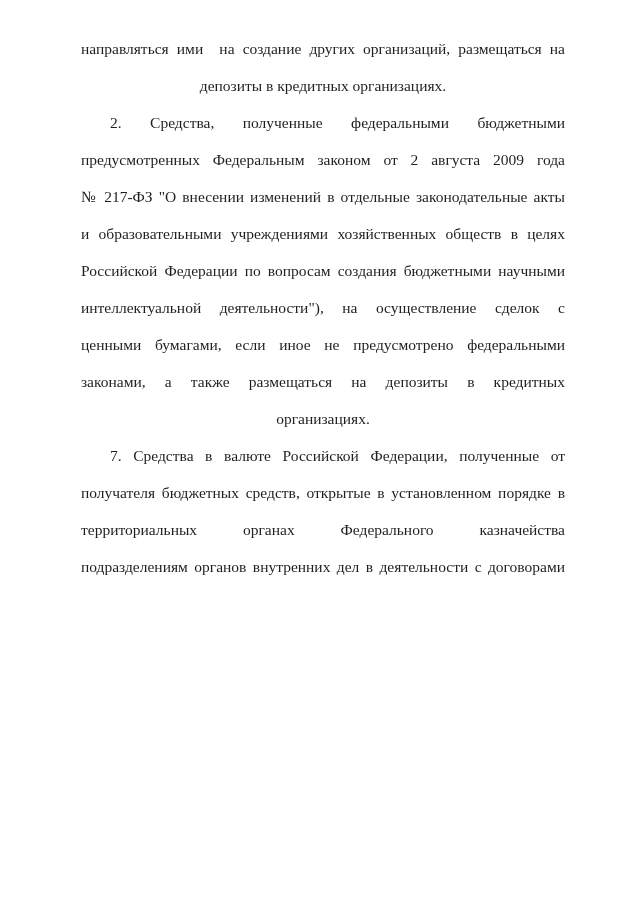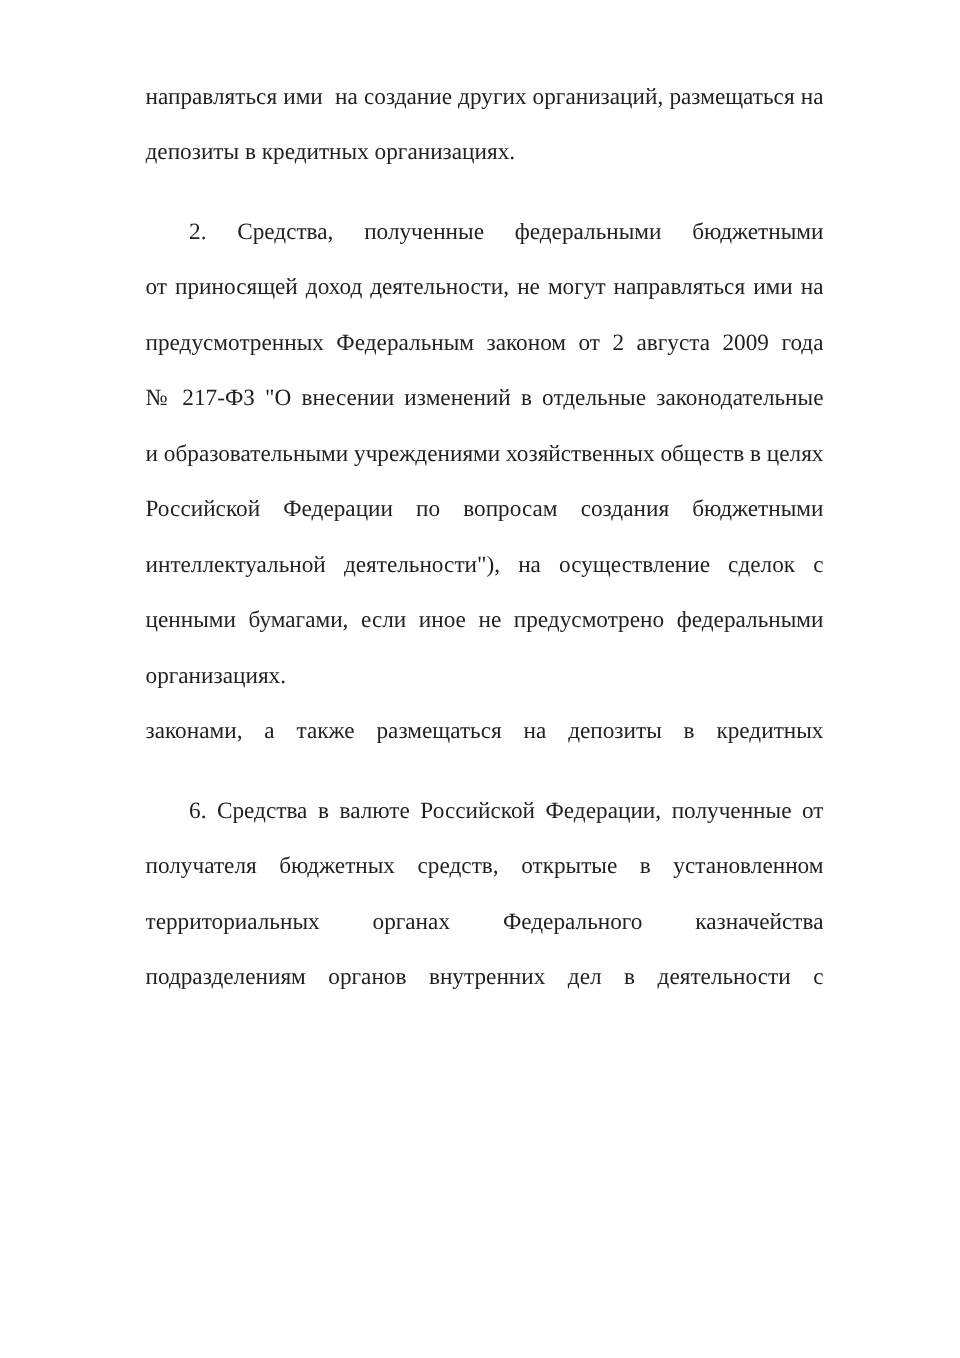--- a/index.html
+++ b/index.html
@@ -29,7 +29,7 @@
     margin-bottom: 11px;
   }
   .paragraph {
-    margin: 16px;
+    margin: 0;
   }
   .line {
     font-size: 15.5px;

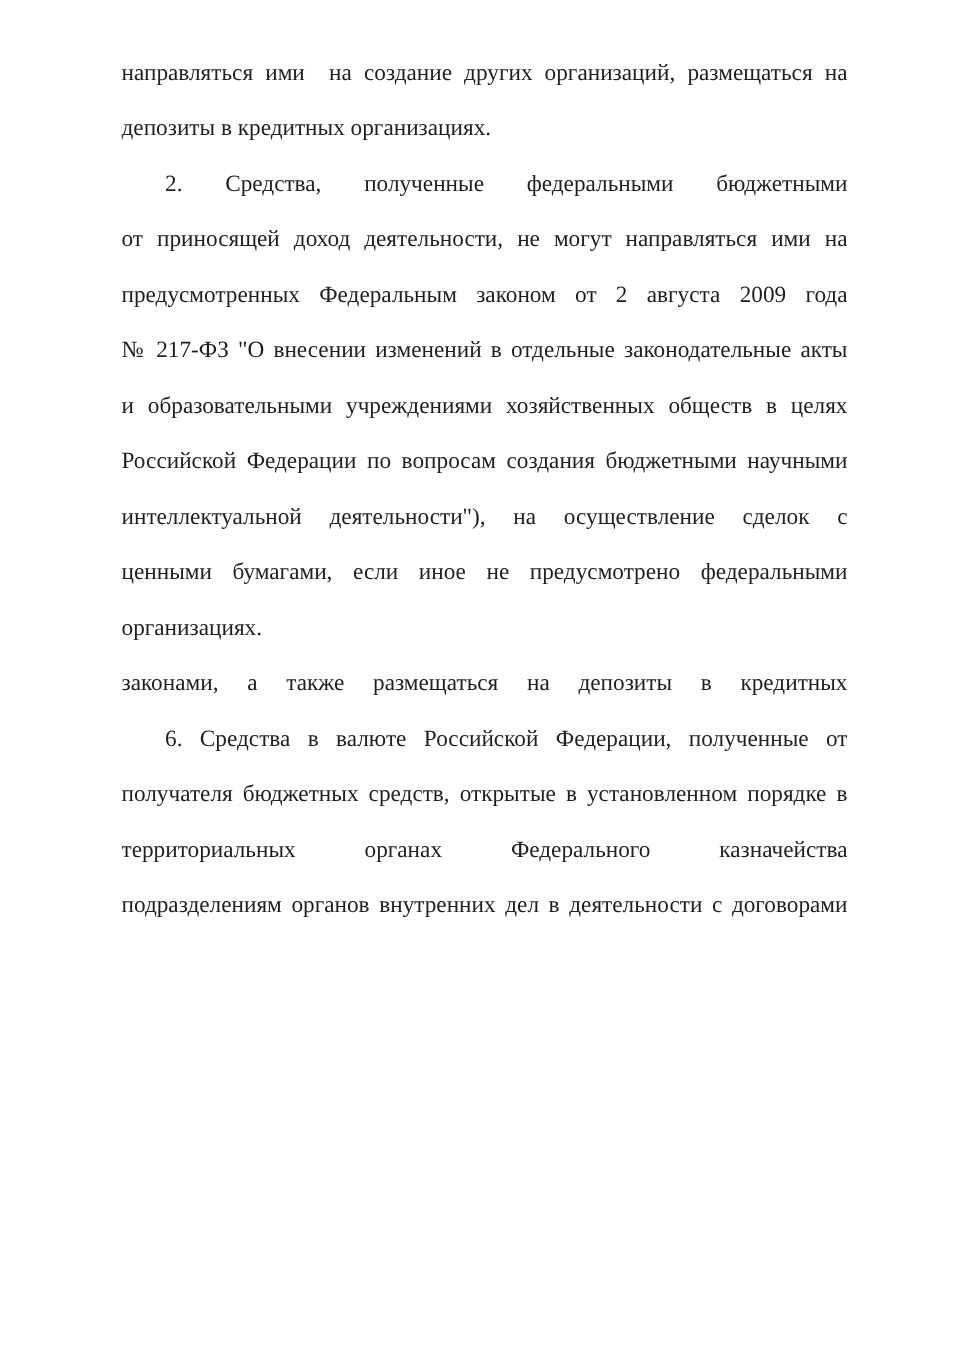--- a/index.html
+++ b/index.html
@@ -36,7 +36,7 @@
     line-height: 37px;
     height: 37px;
     overflow: hidden;
-    text-align: left;
+    text-align: center;
     white-space: normal;
   }
   .line.full {

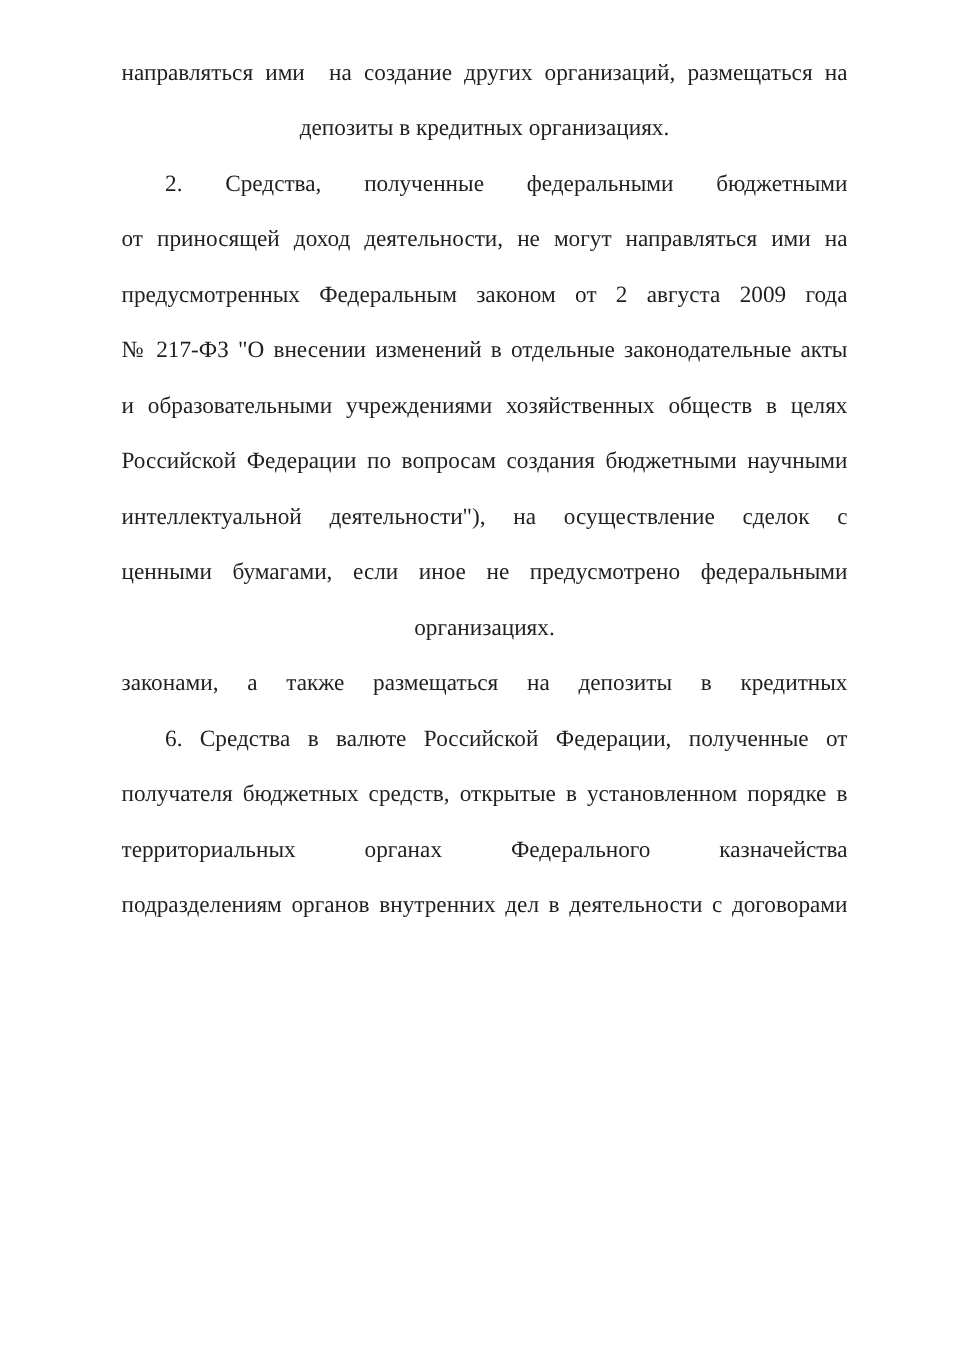--- a/index.html
+++ b/index.html
@@ -58,7 +58,6 @@
       </div>
       <div class="paragraph">
         <div class="line full indent">2. Средства, полученные федеральными бюджетными</div>
-        <div class="line full">от приносящей доход деятельности, не могут направляться ими на</div>
         <div class="line full">предусмотренных Федеральным законом от 2&nbsp;августа 2009 года</div>
         <div class="line full">№&nbsp;217-ФЗ "О внесении изменений в отдельные законодательные акты</div>
         <div class="line full">и образовательными учреждениями хозяйственных обществ в целях</div>

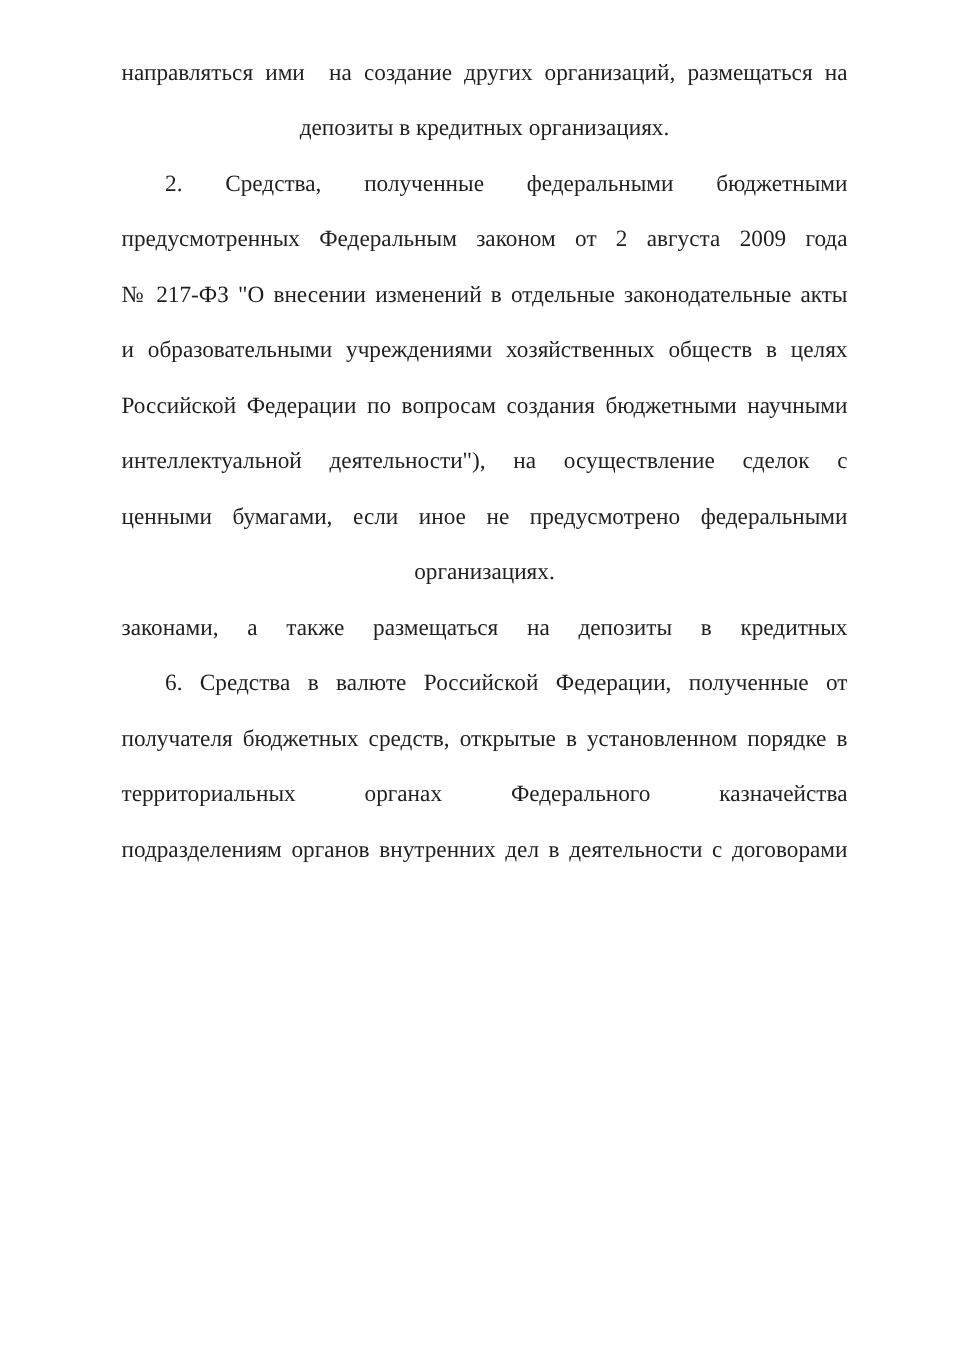--- a/index.html
+++ b/index.html
@@ -64,8 +64,8 @@
         <div class="line full">Российской Федерации по вопросам создания бюджетными научными</div>
         <div class="line full">интеллектуальной деятельности"), на осуществление сделок с</div>
         <div class="line full">ценными бумагами, если иное не предусмотрено федеральными</div>
+        <div class="line full">законами, а также размещаться на депозиты в кредитных</div>
         <div class="line">организациях.</div>
-        <div class="line full">законами, а также размещаться на депозиты в кредитных</div>
       </div>
       <div class="paragraph">
         <div class="line full indent">6. Средства в валюте Российской Федерации, полученные от</div>

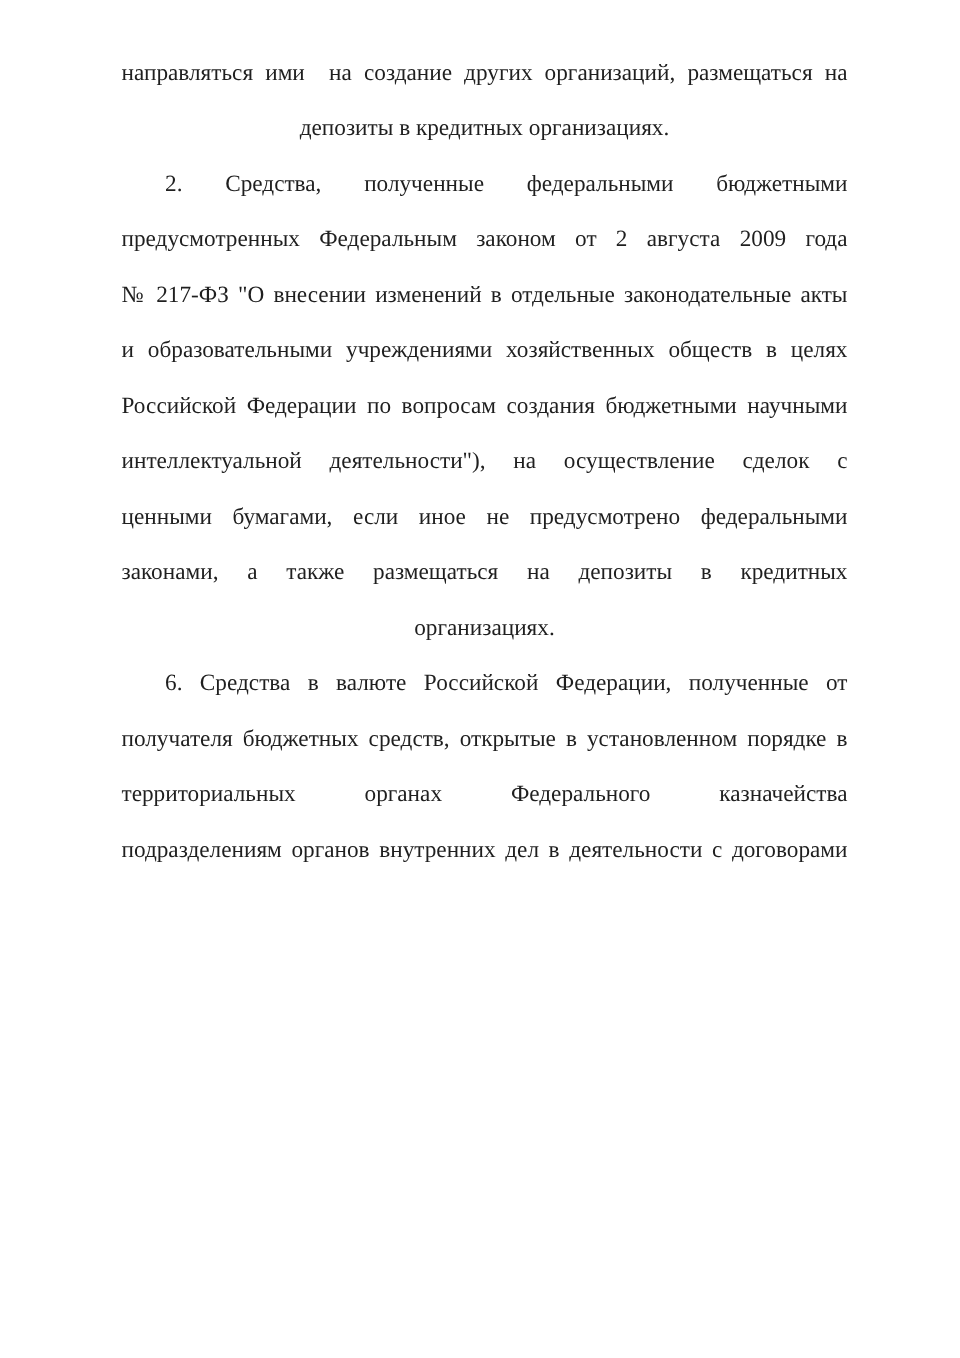--- a/index.html
+++ b/index.html
@@ -68,7 +68,7 @@
         <div class="line">организациях.</div>
       </div>
       <div class="paragraph">
-        <div class="line full indent">6. Средства в валюте Российской Федерации, полученные от</div>
+        <div class="line full indent">7. Средства в валюте Российской Федерации, полученные от</div>
         <div class="line full">получателя бюджетных средств, открытые в установленном порядке в</div>
         <div class="line full">территориальных органах Федерального казначейства</div>
         <div class="line full">подразделениям органов внутренних дел в деятельности с договорами</div>

